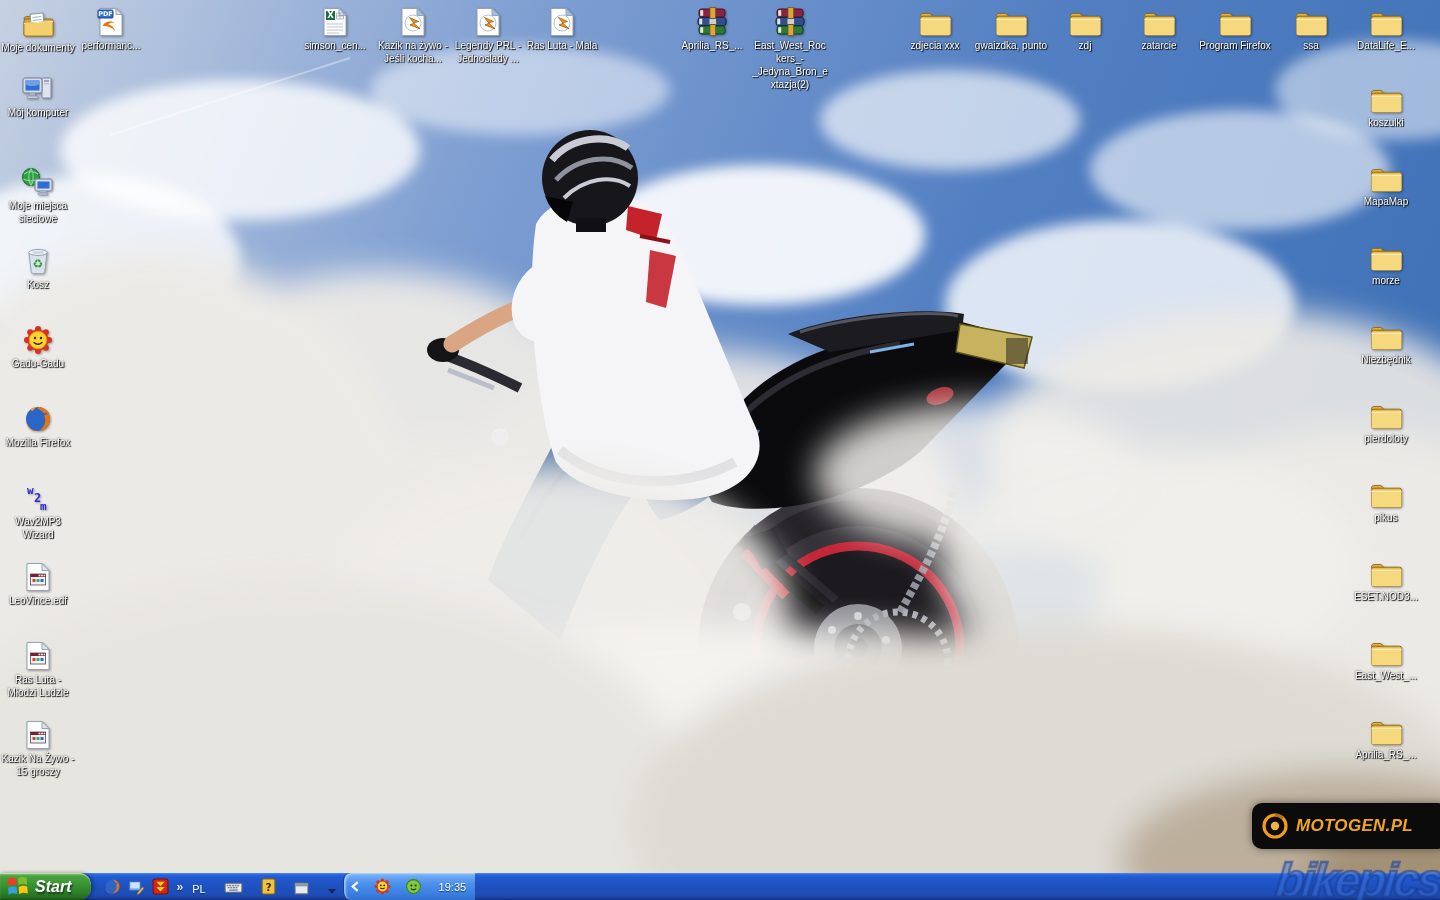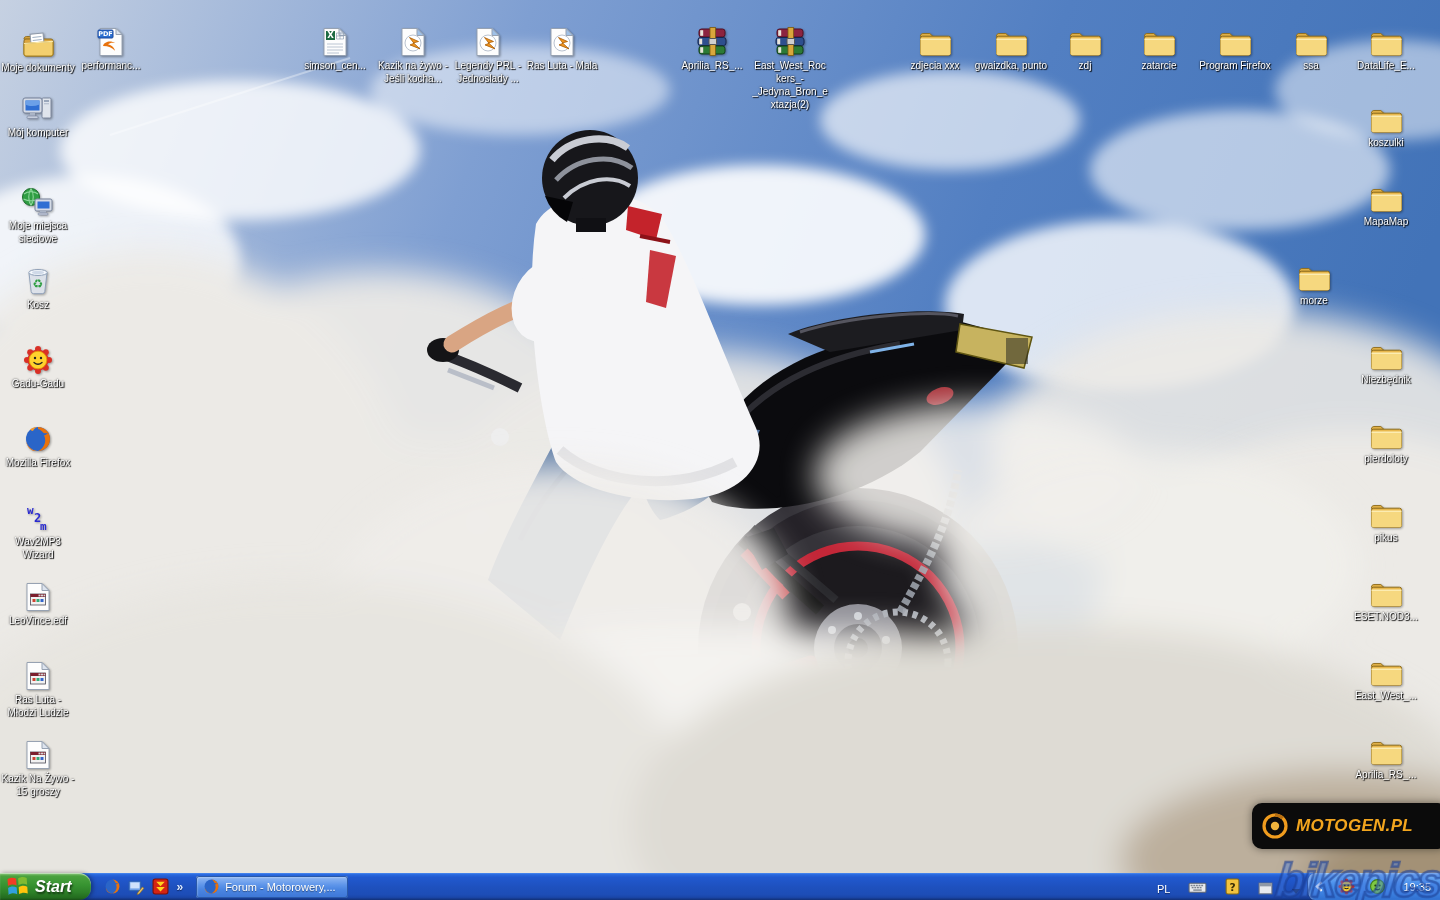--- a/index.html
+++ b/index.html
@@ -14,7 +14,7 @@
     z-index:10;cursor:default;
   }
   .icon-art{height:33px;display:flex;align-items:flex-end;justify-content:flex-end;
-    filter:drop-shadow(1px 1px 1px rgba(0,0,0,.35));margin-top:20px;}
+    filter:drop-shadow(1px 1px 1px rgba(0,0,0,.35));}
   .icon-label{
     margin-top:2px;font-size:10px;line-height:13px;color:#fff;text-align:center;
     text-shadow:1px 1px 1px #000,0 0 2px rgba(0,0,0,.9);

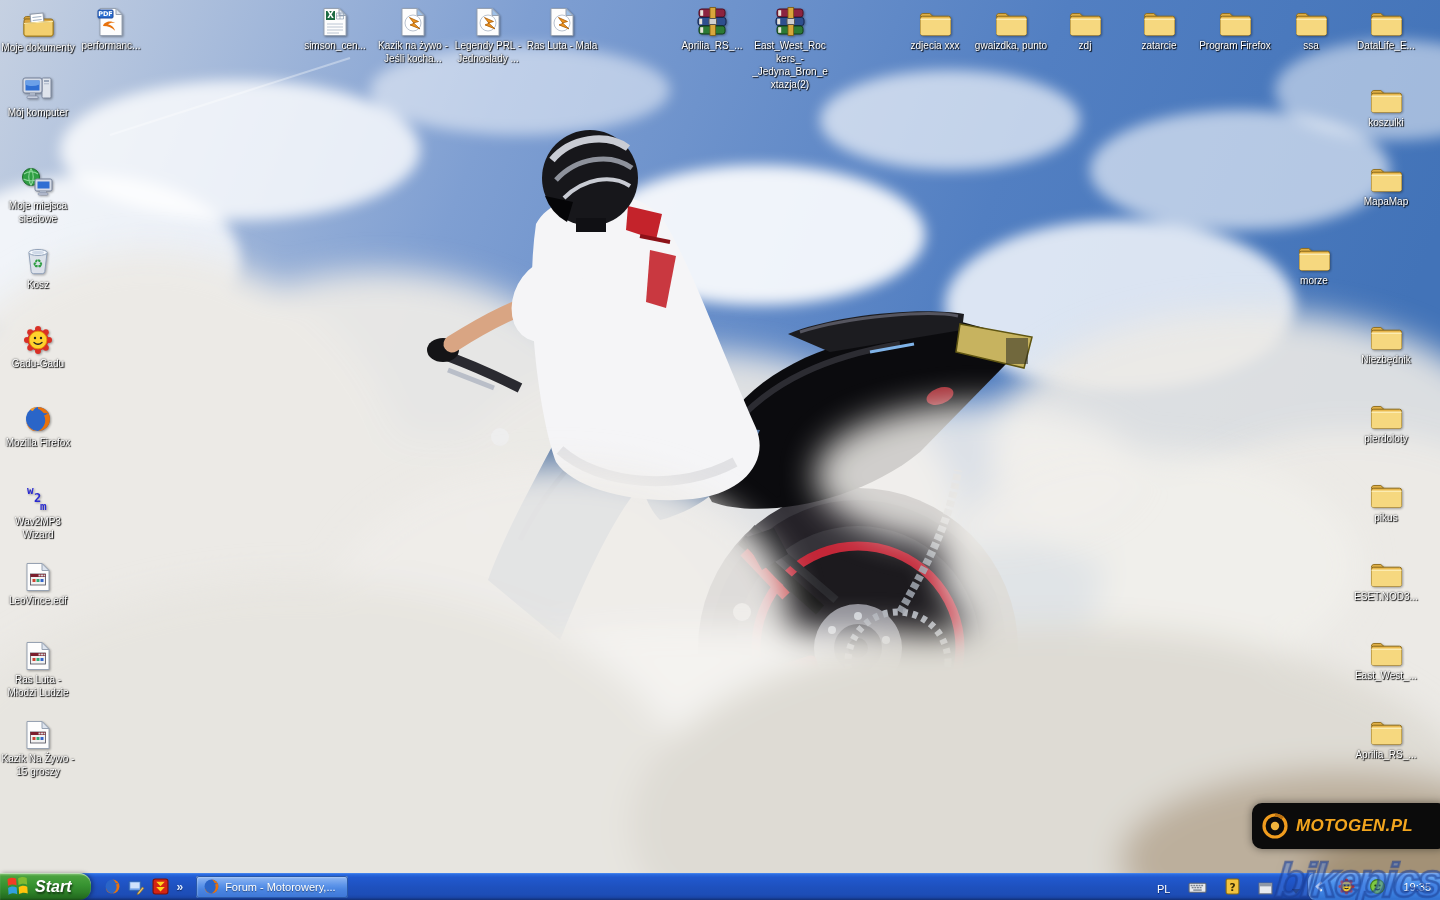--- a/index.html
+++ b/index.html
@@ -527,7 +527,7 @@
       </span>
       <div class="icon-label">MapaMap</div>
     </div>
-    <div class="icon-cell" style="left: 1276px; top: 239px;">
+    <div class="icon-cell" style="left: 1348px; top: 239px;">
       <span class="icon-art">
         <svg width="33" height="27" viewBox="0 0 33 27">
           <path d="M1.5 6 c0-1.4 1-2.4 2.4-2.4 h7 l3 2.8 H1.5z" fill="#e9b84d" stroke="#8f6d1c"></path>

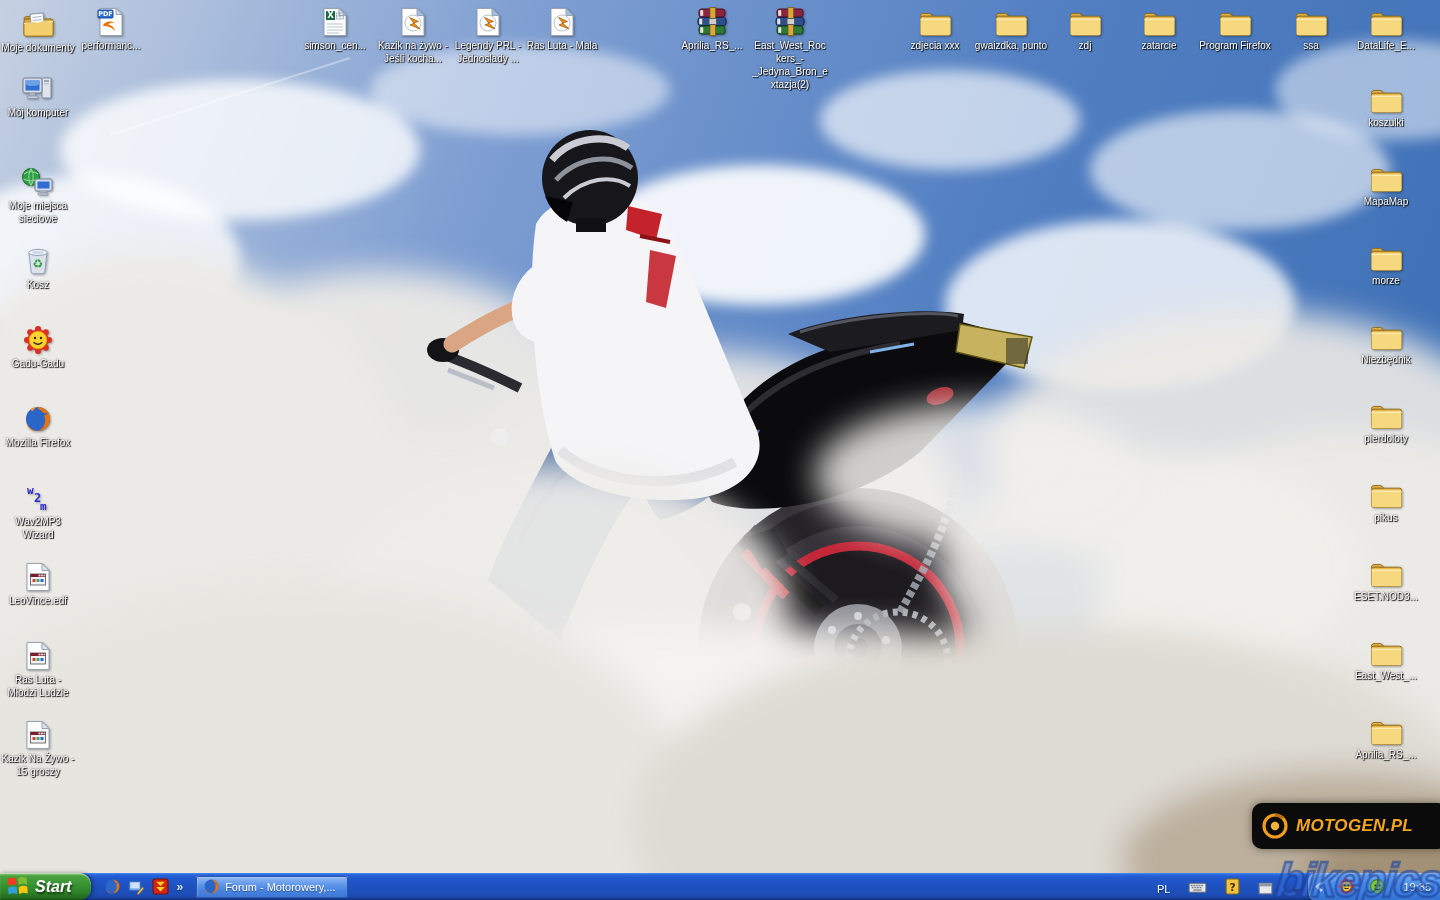--- a/index.html
+++ b/index.html
@@ -655,18 +655,6 @@
       </span>
     </div>
   <div class="ql-chevron">»</div>
-  <div class="task-area">
-    <div class="task-button">
-      <span style="display:flex">
-          <svg width="17" height="17" viewBox="0 0 16 16">
-            <circle cx="8" cy="8" r="6.5" fill="#2a65c8"></circle>
-            <path d="M8 1.5 a6.5 6.5 0 0 1 6.5 6.5 6.5 6.5 0 0 1-6.5 6.5 c2.4-1.1 3.9-3.4 3.9-5.8 0-1-.2-1.9-.6-2.7 .8-.1 1.6-.5 2.1-1.2 -.9.3-1.7.2-2.5-.1 C10.2 3.3 9.2 2 8 1.5z" fill="#e8720c"></path>
-            <path d="M1.7 9.5 c.9 3.1 3.5 5 6.1 5.1 -3.1.4-5.7-1.8-6.1-5.1z" fill="#e8720c"></path>
-          </svg>
-        </span>
-      <span class="task-label">Forum - Motorowery,...</span>
-    </div>
-  </div>
   <div class="tray-plain" id="tray-plain">
     <span class="tray-lang">PL</span>
   <span class="tray-icon">

